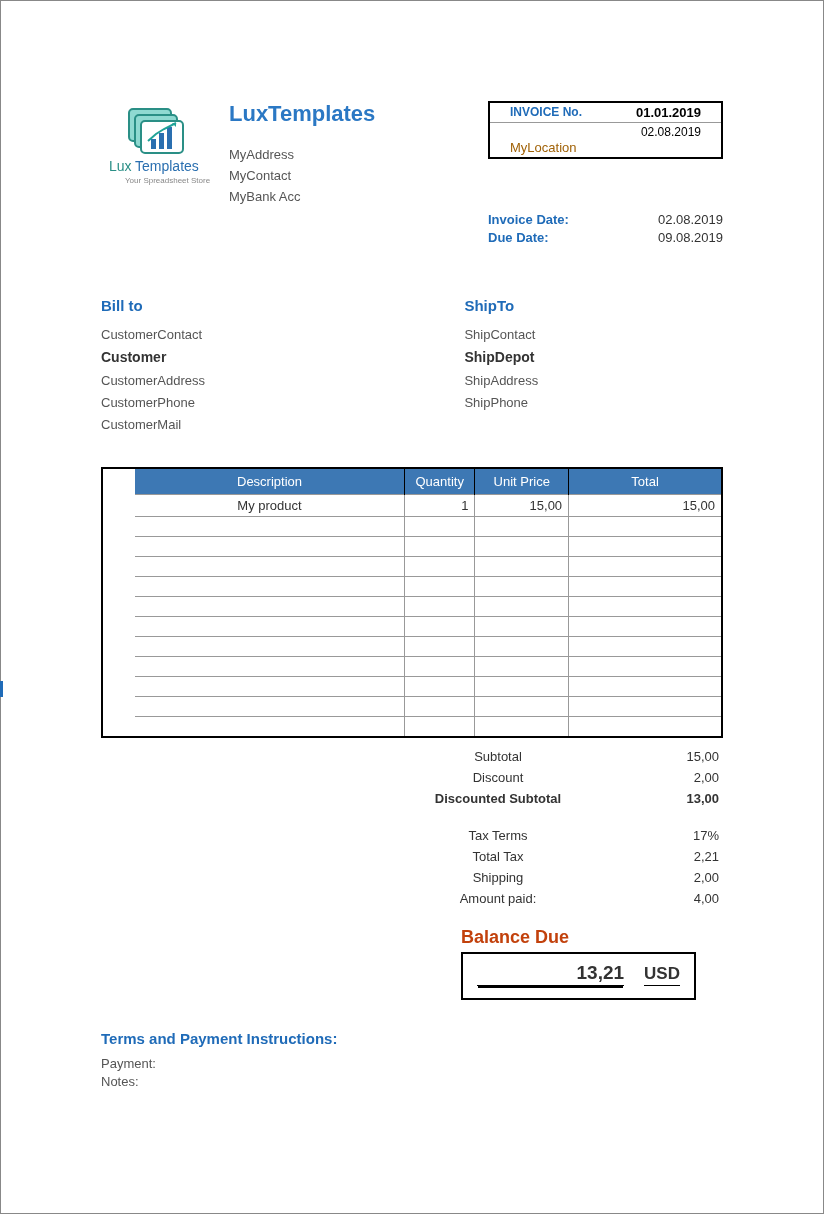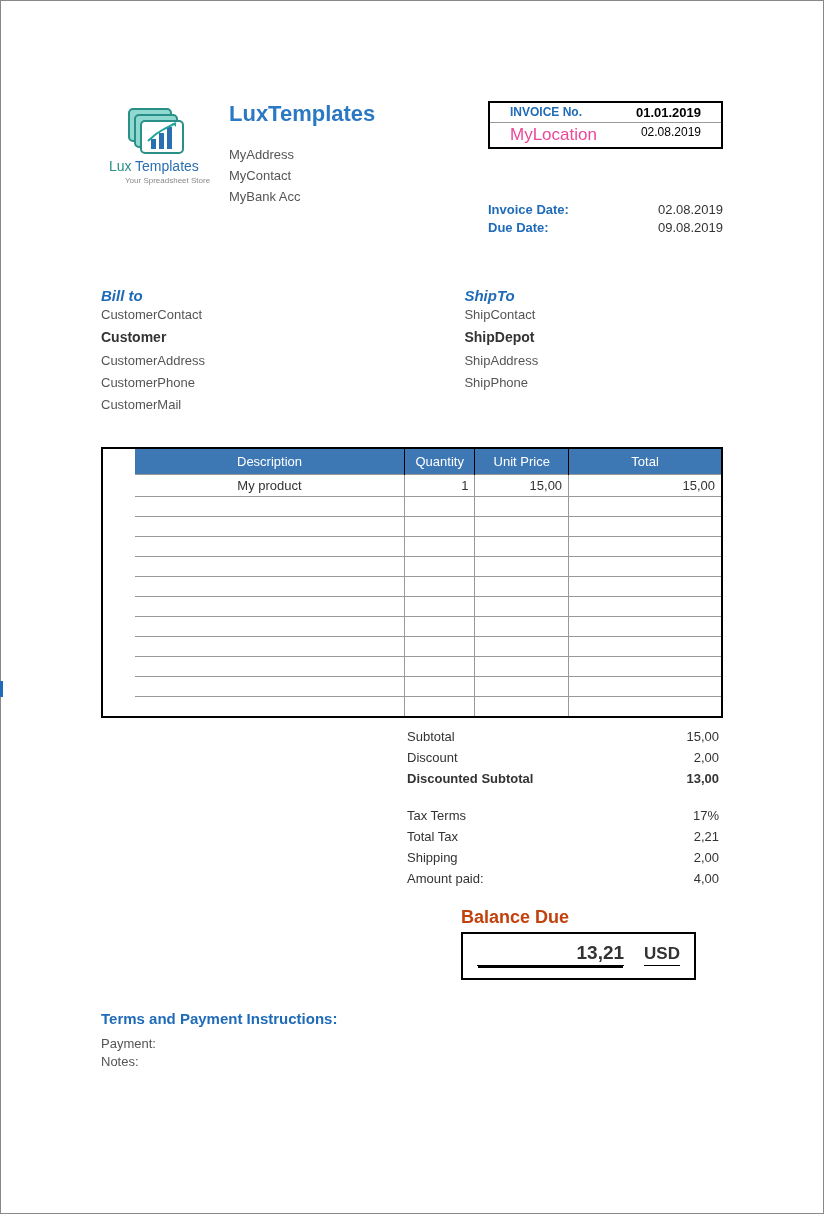--- a/index.html
+++ b/index.html
@@ -54,7 +54,7 @@
   .inv-box-row:first-child { border-bottom:1px solid #999; }
   .inv-no-label { color:#1f6bb8; font-weight:bold; font-size:12px;}
   .inv-no-val { font-weight:bold; color:#000; }
-  .inv-loc-label { color:#ec4899; font-size:17px;}
+  .inv-loc-label { color:#a16207; font-size:13px;margin-top:15px;}
   .inv-loc-val { color:#000; font-size:12px;}
 
   .dates-block {

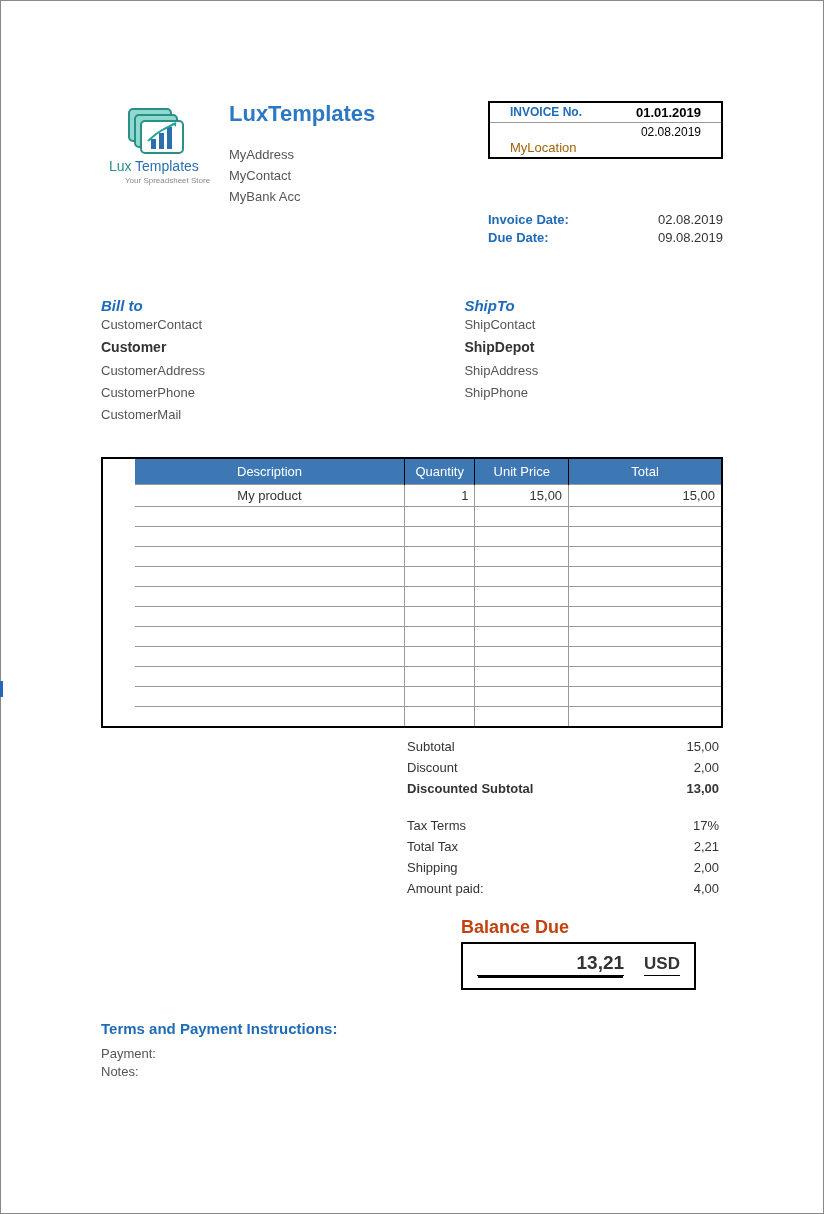--- a/index.html
+++ b/index.html
@@ -84,7 +84,7 @@
     color:#1f6bb8;
     font-weight:bold;
     font-size:15px;
-    font-style:italic;
+    margin-bottom:10px;
   }
   .party-line { color:#555; line-height:1.7; font-size:13px;}
   .party-bold { font-weight:bold; color:#333; font-size:14px;}

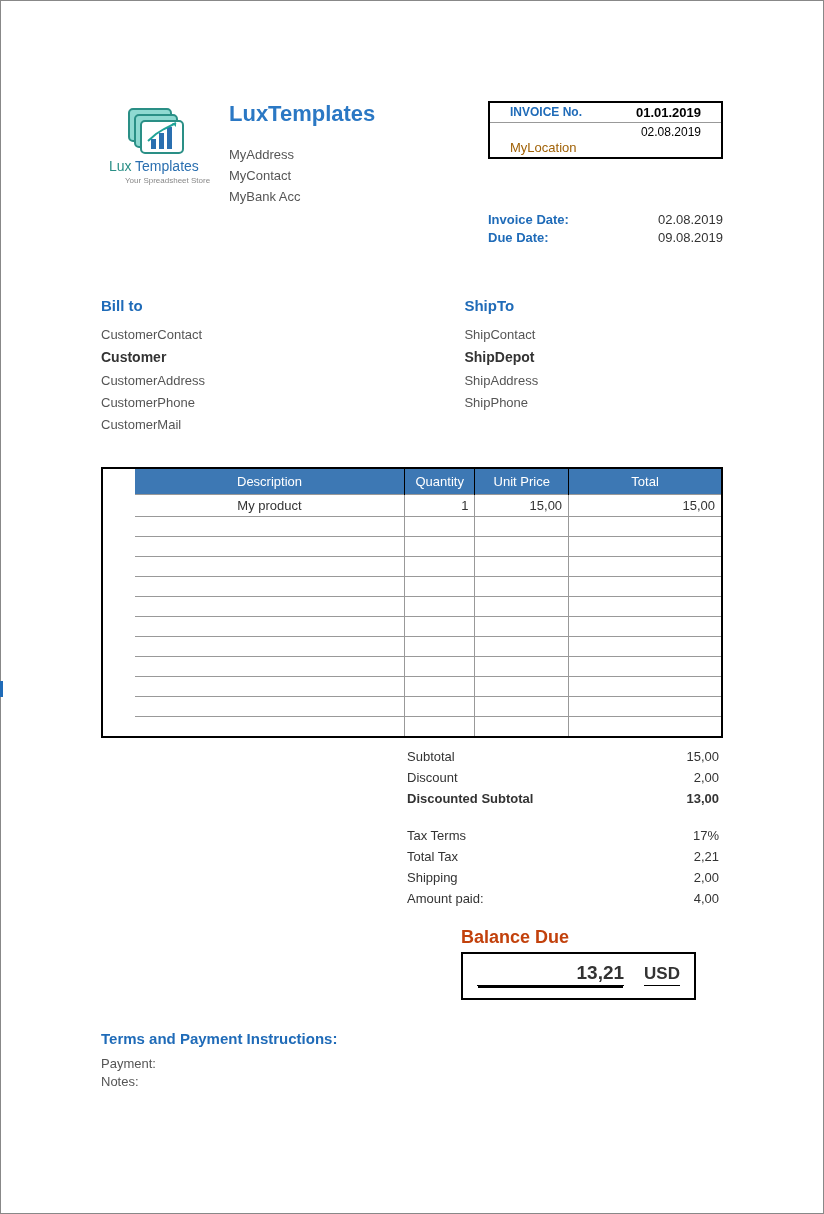--- a/index.html
+++ b/index.html
@@ -138,7 +138,7 @@
     justify-content: space-between;
     padding: 3px 4px;
   }
-  .totals-inner .tlabel { text-align:left; flex: 1; padding-right: 50px; color:#333;}
+  .totals-inner .tlabel { text-align:center; flex: 1; padding-right: 50px; color:#333;}
   .totals-inner .tval { width: 80px; text-align:right; color:#333;}
   .totals-inner .bold .tlabel,
   .totals-inner .bold .tval { font-weight:bold; }

